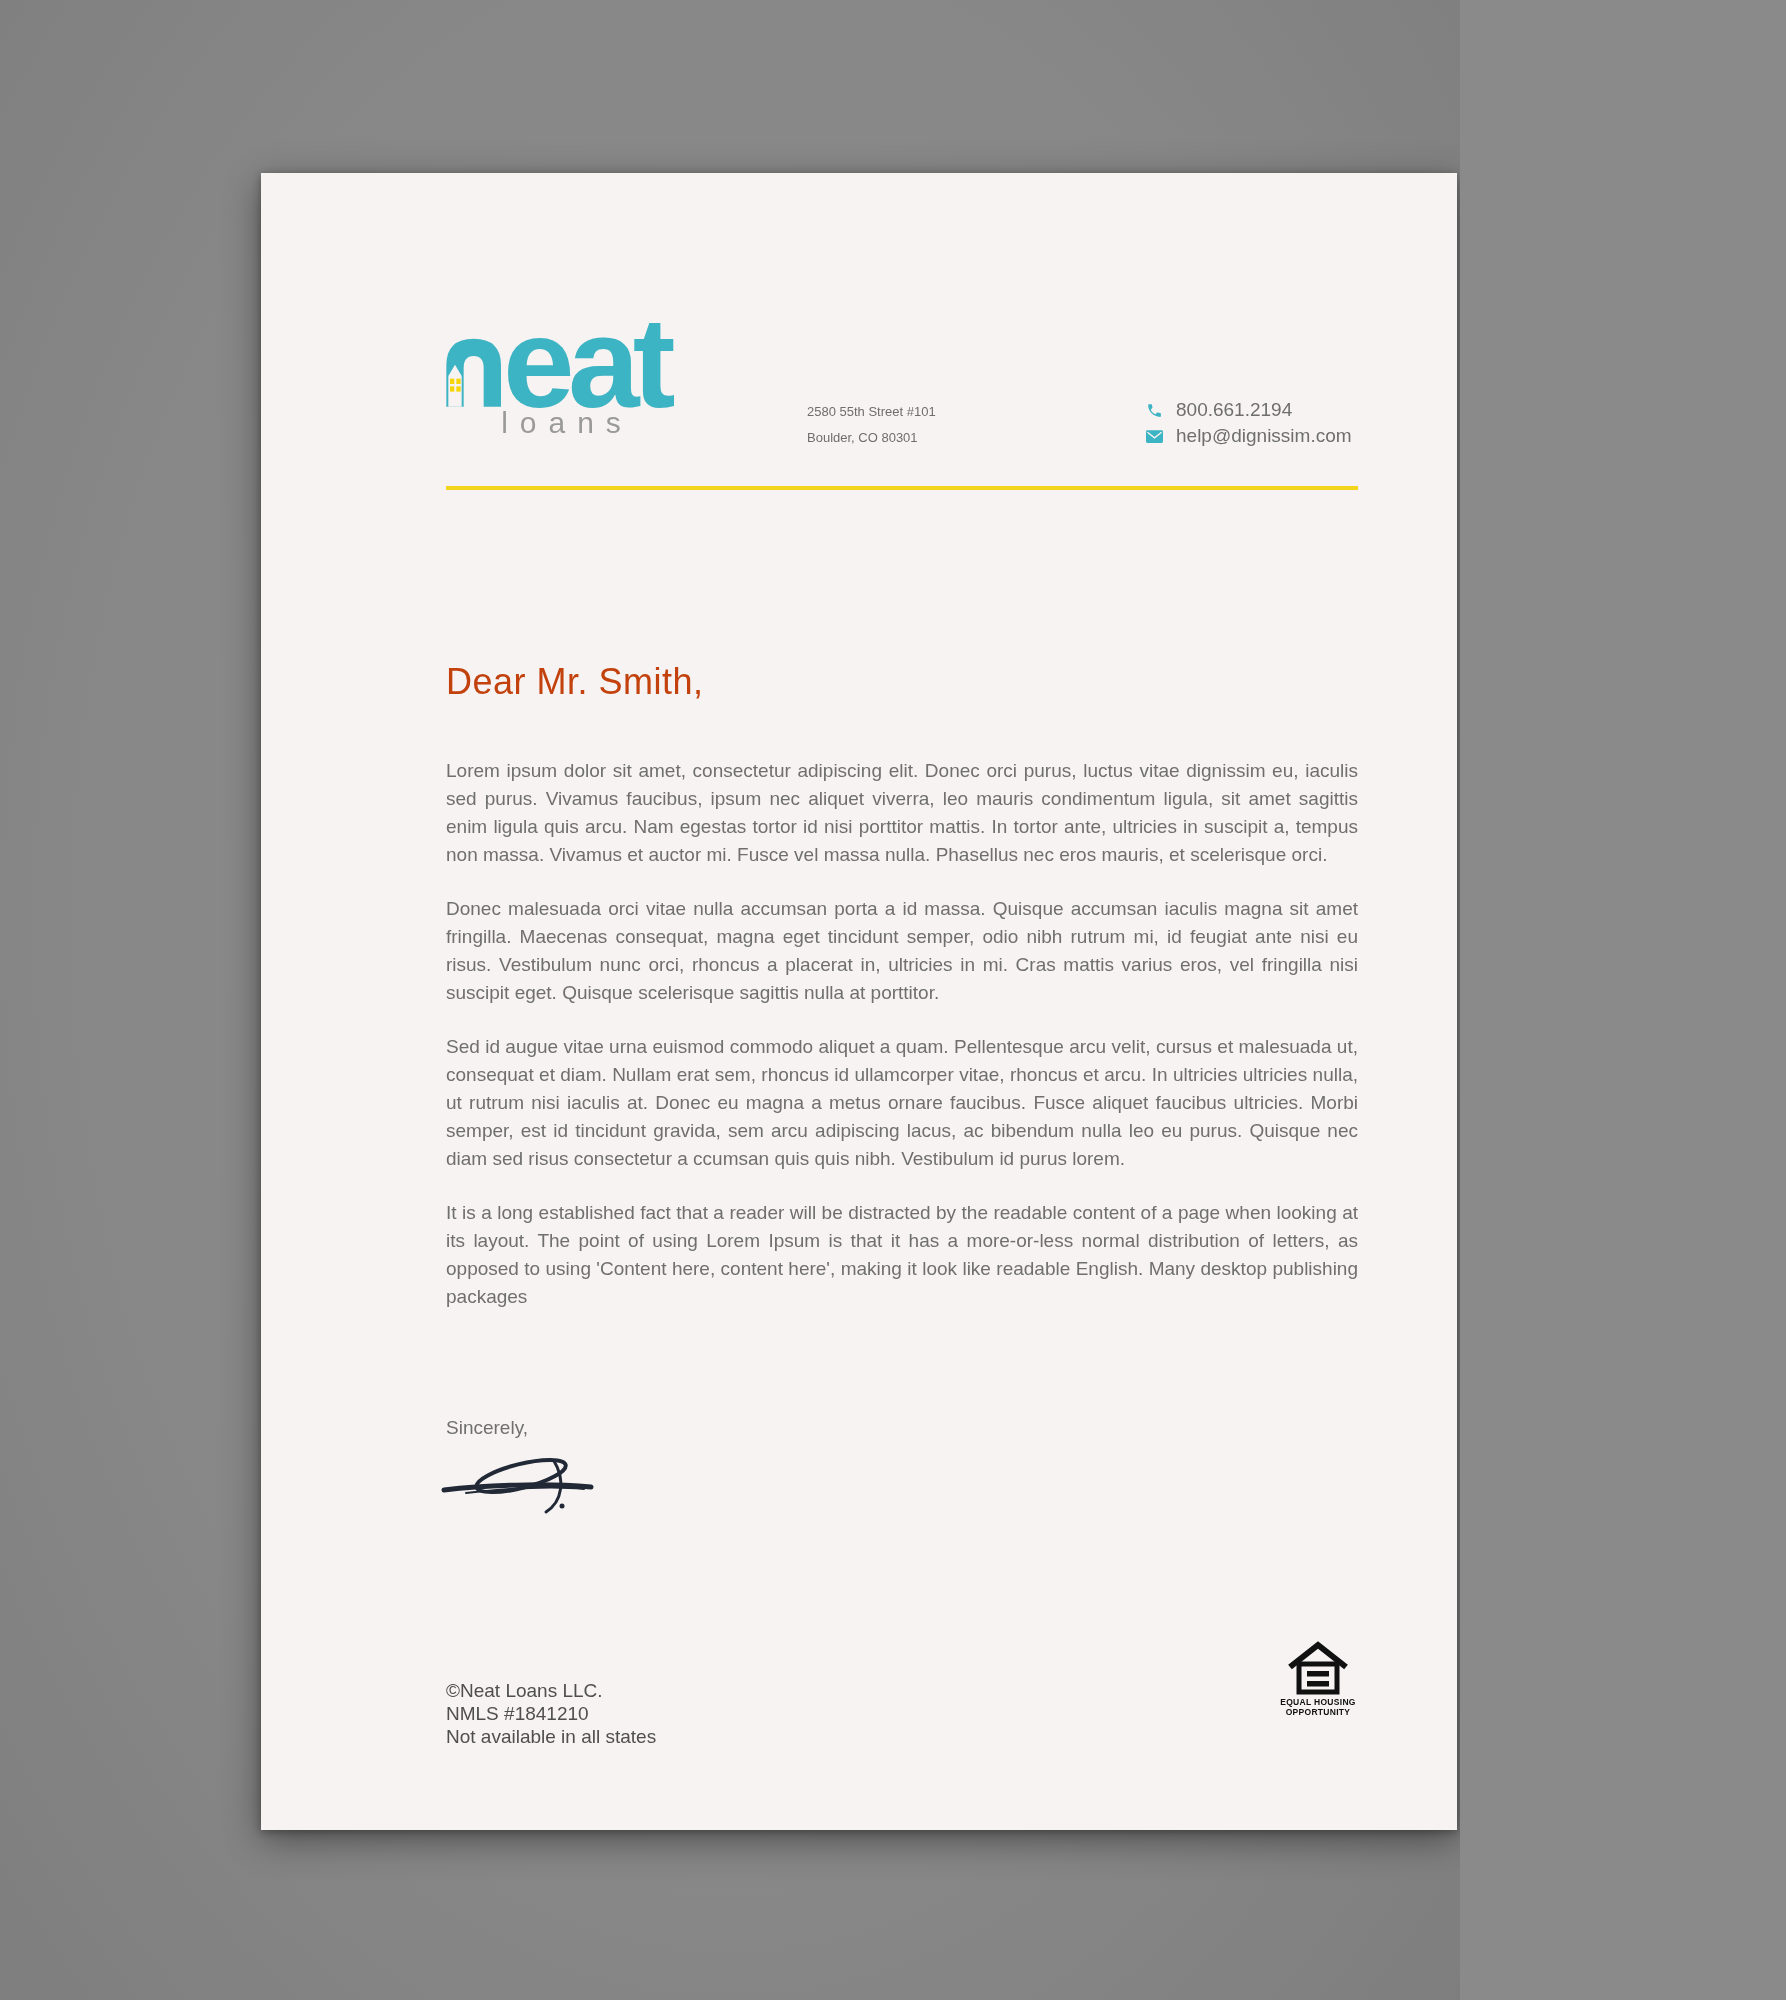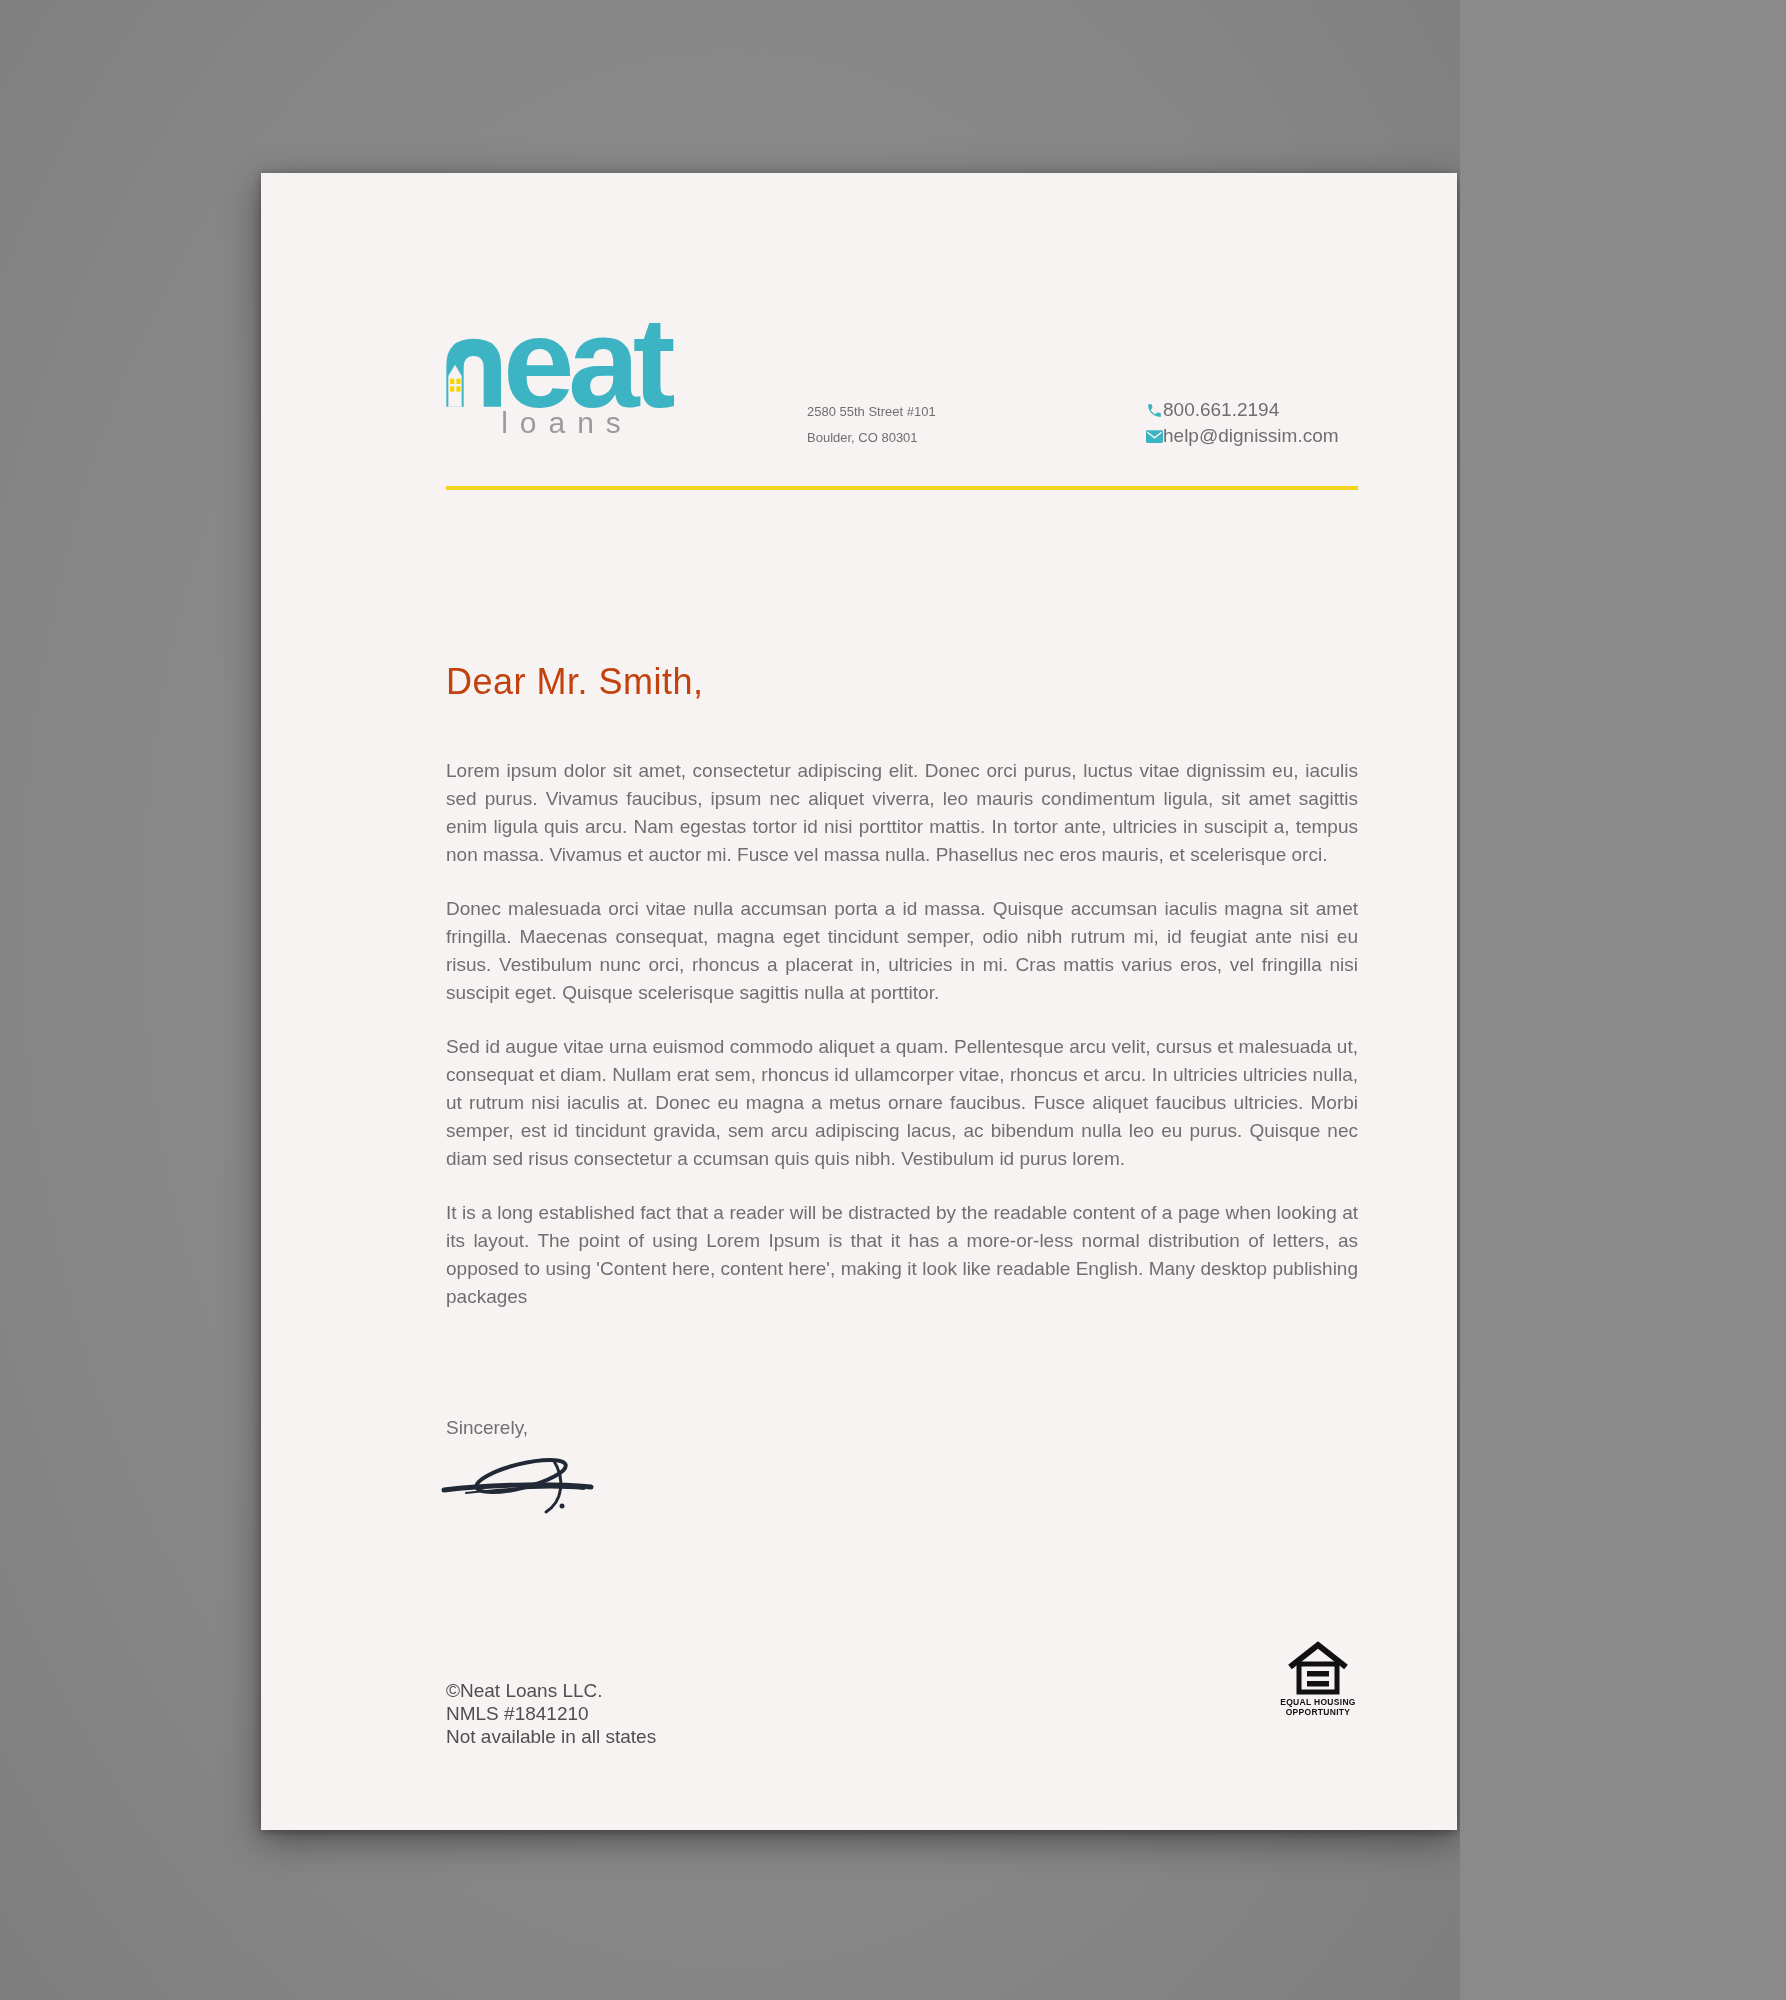--- a/index.html
+++ b/index.html
@@ -42,7 +42,7 @@
     font-size:13px;line-height:26px;color:#6e6e6e;
   }
   .contact{position:absolute;left:884px;top:224px;}
-  .crow{display:flex;align-items:center;height:26px;
+  .crow{display:flex;align-items:center;gap:13px;height:26px;
     font-size:19px;color:#6e6e6e;}
   .cicon{width:18px;display:flex;align-items:center;justify-content:center;}
   .cicon svg{display:block;}

